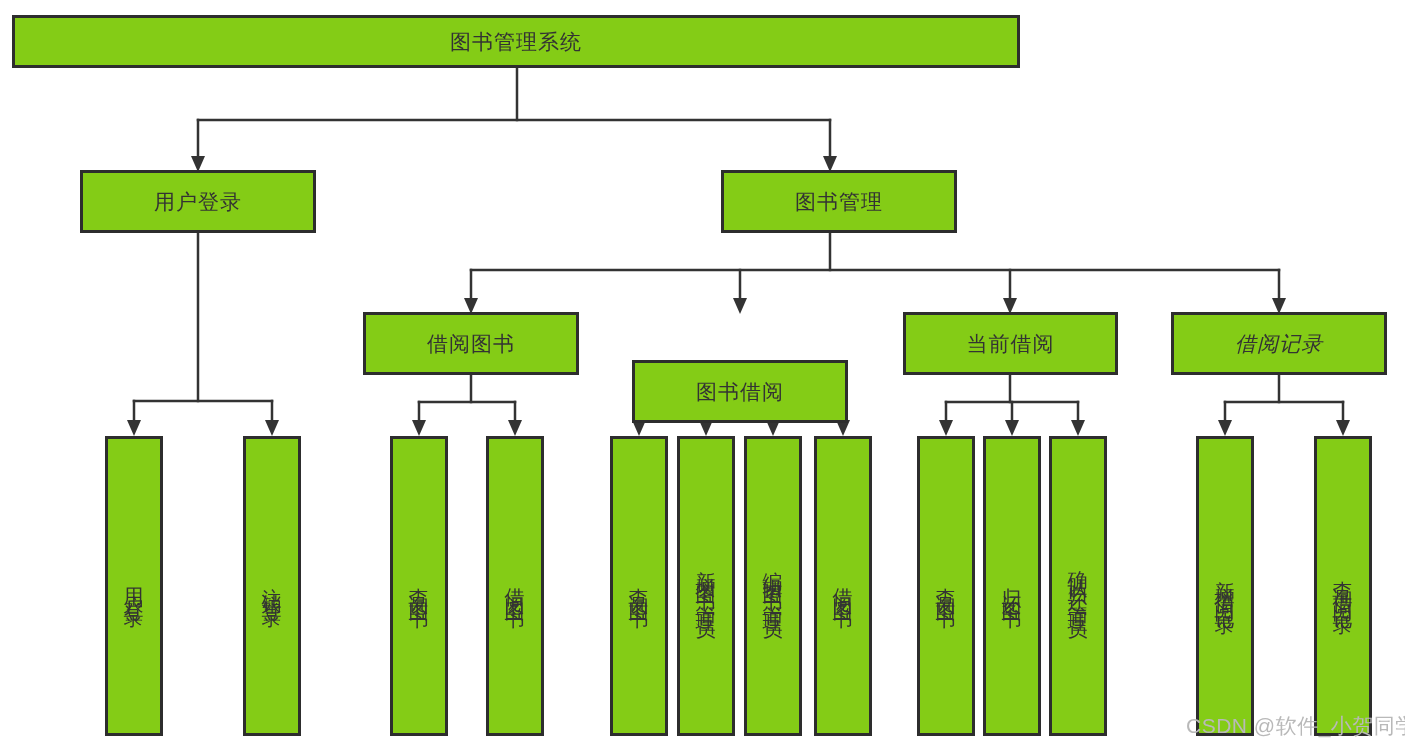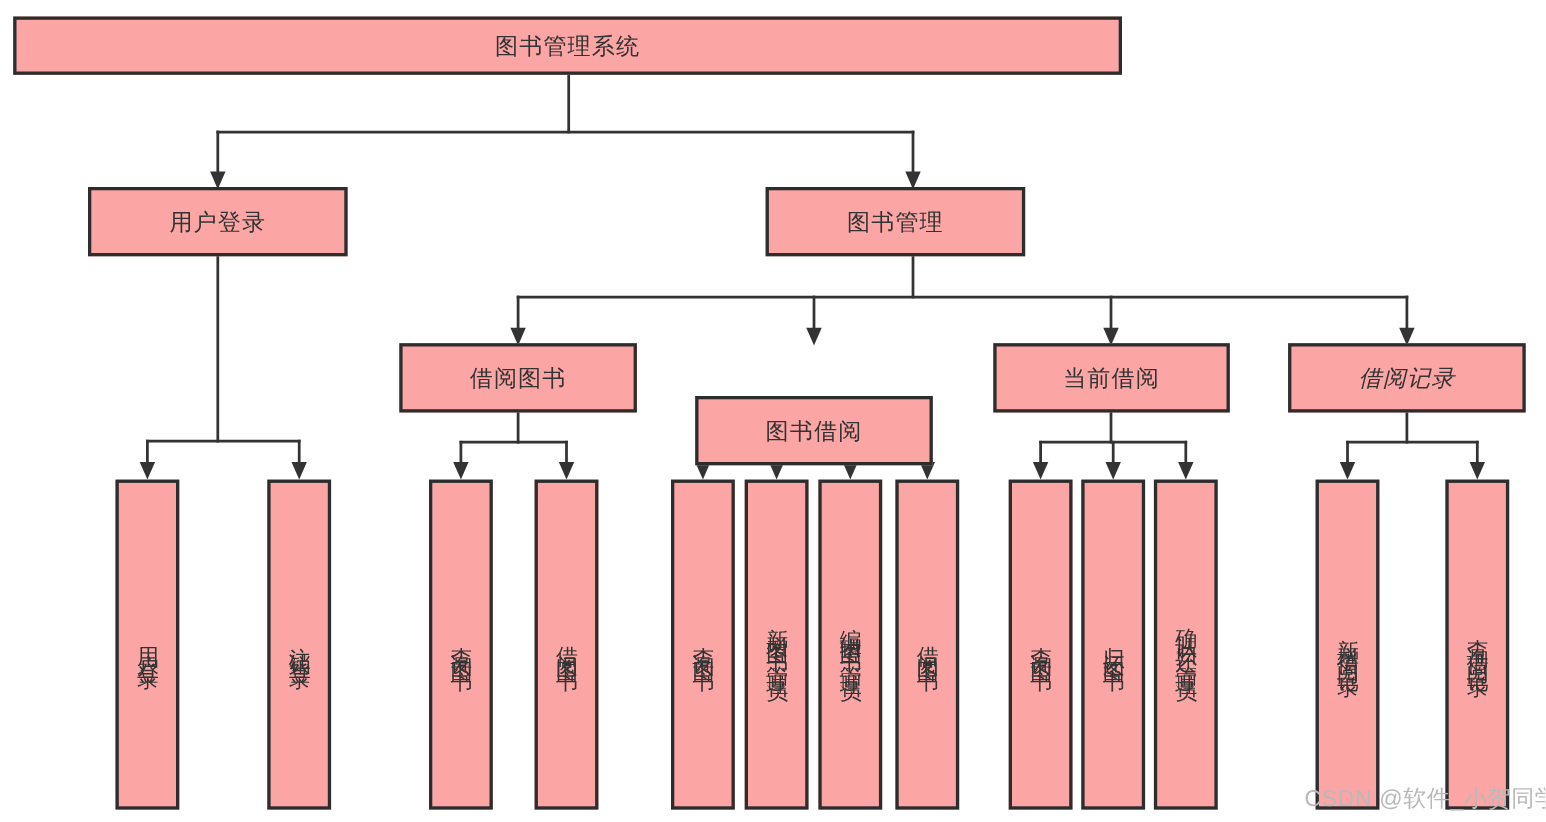--- a/index.html
+++ b/index.html
@@ -9,7 +9,7 @@
   }
   .wires { position:absolute; left:0; top:0; width:1405px; height:747px; }
   .box {
-    position:absolute; box-sizing:border-box; background:#fca5a5;
+    position:absolute; box-sizing:border-box; background:#84cc16;
     border:3px solid #2d2d2d; color:#333333;
     display:flex; align-items:center; justify-content:center; text-align:right;
   }

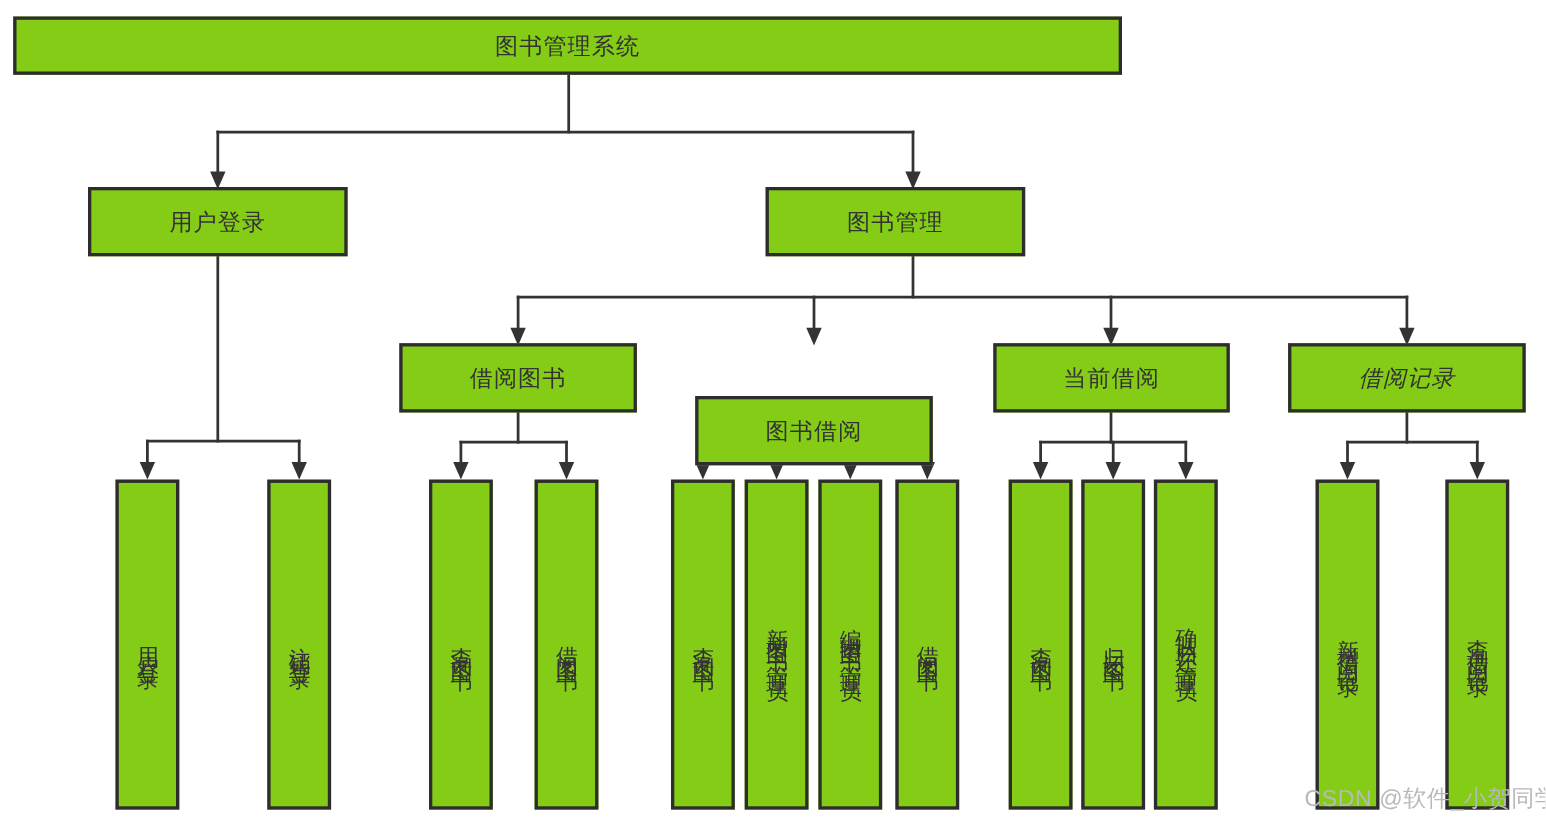--- a/index.html
+++ b/index.html
@@ -102,7 +102,7 @@
   <div class="box" style="left:80px; top:170px; width:236px; height:63px;">
     <span class="hlabel">用户登录</span>
   </div>
-  <div class="box" style="left:696px; top:170px; width:236px; height:63px;font-family:Liberation Mono, monospace;">
+  <div class="box" style="left:721px; top:170px; width:236px; height:63px;font-family:Liberation Mono, monospace;">
     <span class="hlabel">图书管理</span>
   </div>
 

